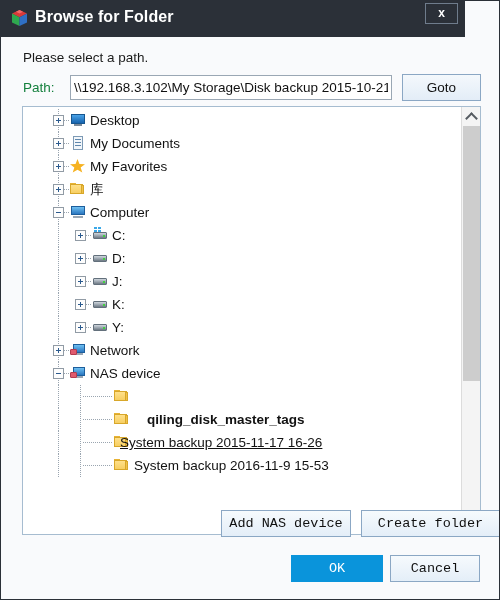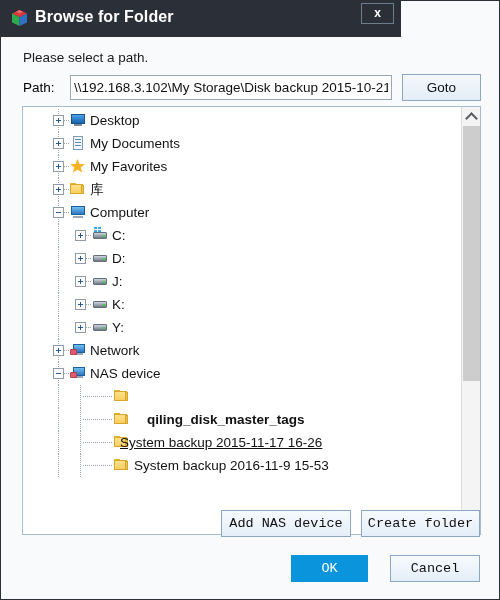--- a/index.html
+++ b/index.html
@@ -30,7 +30,7 @@
   .titlebar {
     position: absolute;
     left: 0; top: 0;
-    width: 400px;
+    width: 464px;
     height: 36px;
     background: #2b3038;
     box-sizing: border-box;

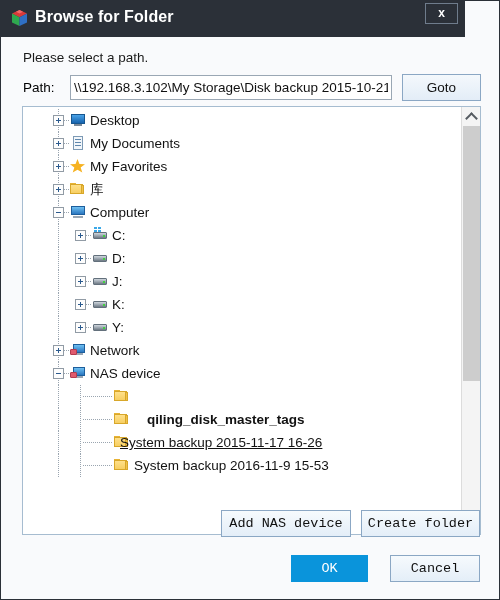--- a/index.html
+++ b/index.html
@@ -91,7 +91,7 @@
     position: absolute;
     left: 21px; top: 43px;
     font-size: 13.5px;
-    color: #000000;
+    color: #15803d;
   }
   .path-input {
     position: absolute;

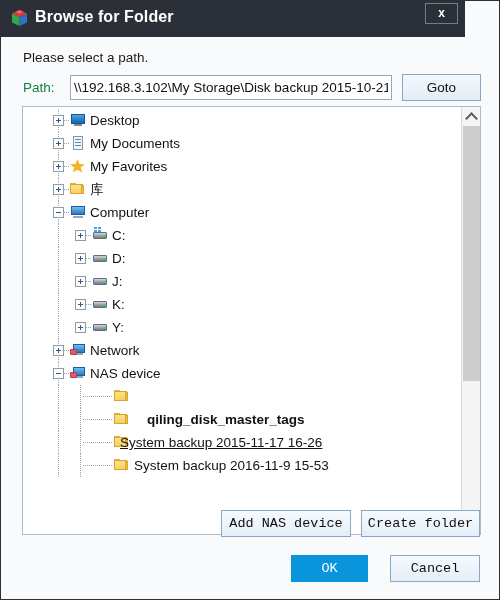--- a/index.html
+++ b/index.html
@@ -363,7 +363,7 @@
     white-space: nowrap;
   }
   .btn-addnas { left: 220px; top: 509px; width: 130px; height: 27px; line-height: 25px; }
-  .btn-createfolder { left: 360px; top: 509px; top: 509px; width: 119px; height: 27px; line-height: 25px; }
+  .btn-createfolder { left: 360px; top: 509px; top: 509px; width: 139px; height: 27px; line-height: 25px; }
   .btn-ok {
     left: 290px; top: 554px; width: 77px; height: 27px; line-height: 25px;
     background: #0a94db;

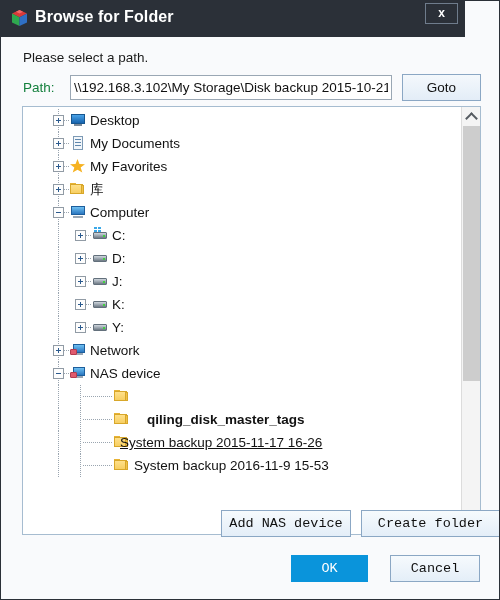--- a/index.html
+++ b/index.html
@@ -365,7 +365,7 @@
   .btn-addnas { left: 220px; top: 509px; width: 130px; height: 27px; line-height: 25px; }
   .btn-createfolder { left: 360px; top: 509px; top: 509px; width: 139px; height: 27px; line-height: 25px; }
   .btn-ok {
-    left: 290px; top: 554px; width: 77px; height: 27px; line-height: 25px;
+    left: 290px; top: 554px; width: 92px; height: 27px; line-height: 25px;
     background: #0a94db;
     border: 1px solid #0a94db;
     color: #ffffff;

